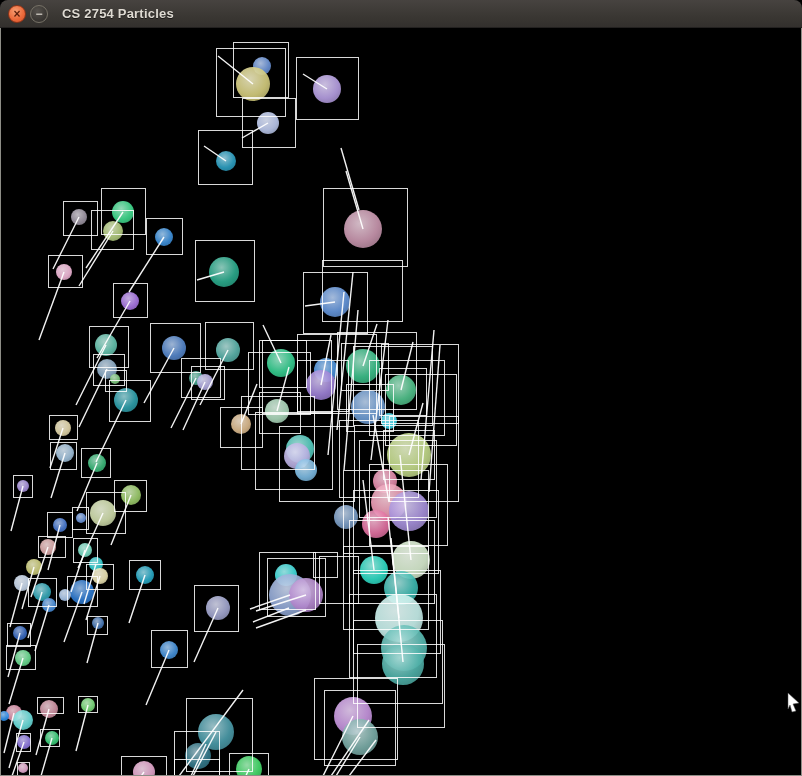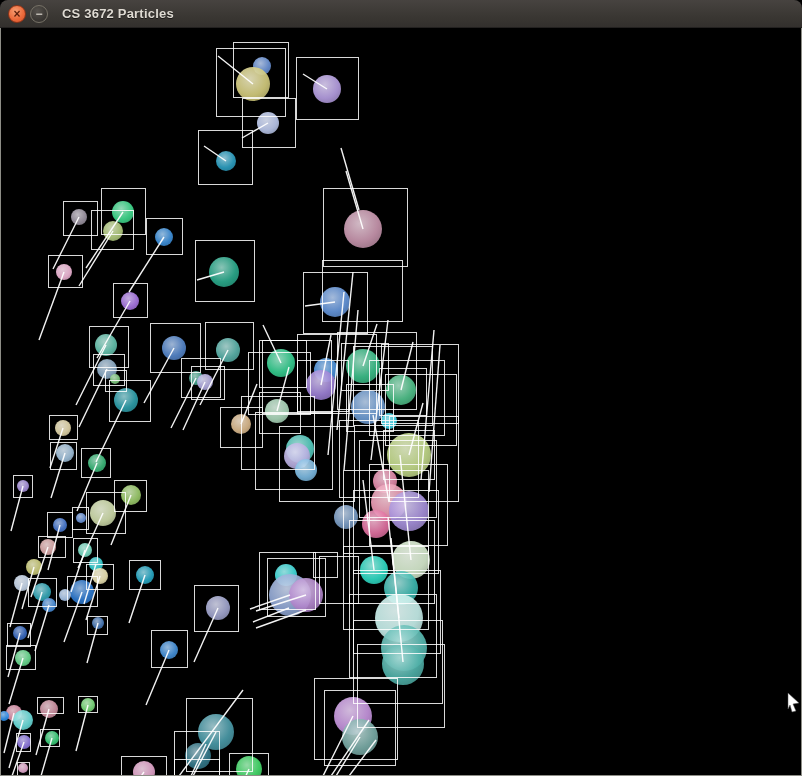--- a/index.html
+++ b/index.html
@@ -42,7 +42,7 @@
     <div class="tb-btn btn-min">
       <span>−</span>
     </div>
-    <div class="title-text">CS 3672 Particles</div>
+    <div class="title-text">CS 2754 Particles</div>
   </div>
   <div class="canvas" id="scene" style="background: rgb(0, 0, 0);">
       <div class="particle" style="left: 252px; top: 29px; height: 18px; width: 18px; background: radial-gradient(circle at 42% 35%, rgb(181, 201, 235) 0%, rgb(107, 147, 214) 55%, rgb(80, 110, 161) 100%); opacity: 0.92;"></div>

